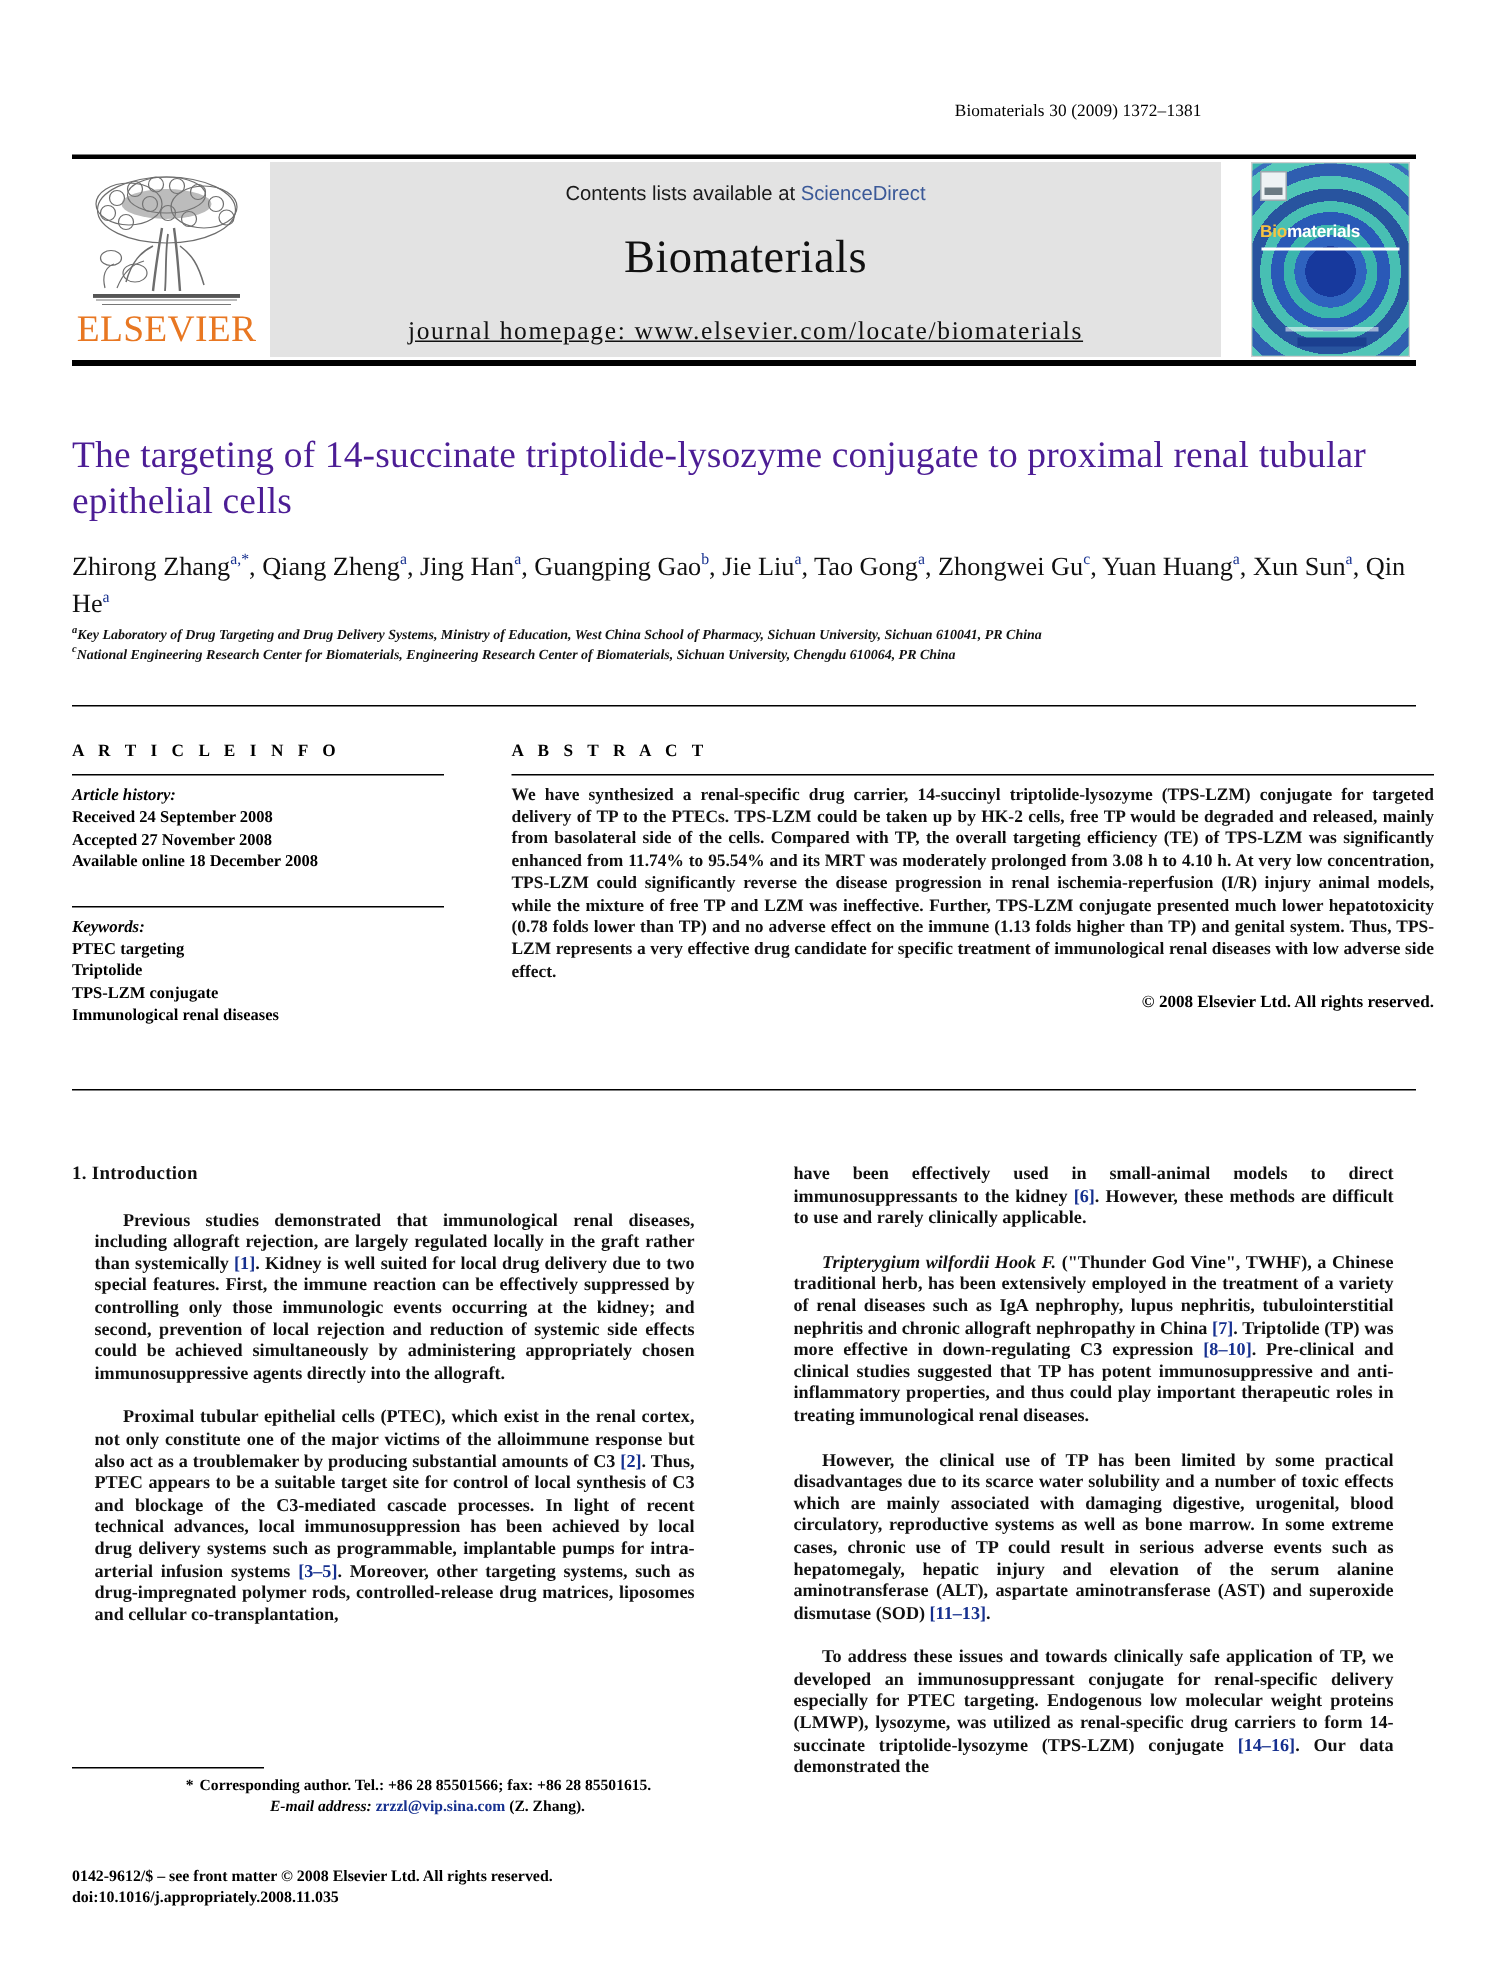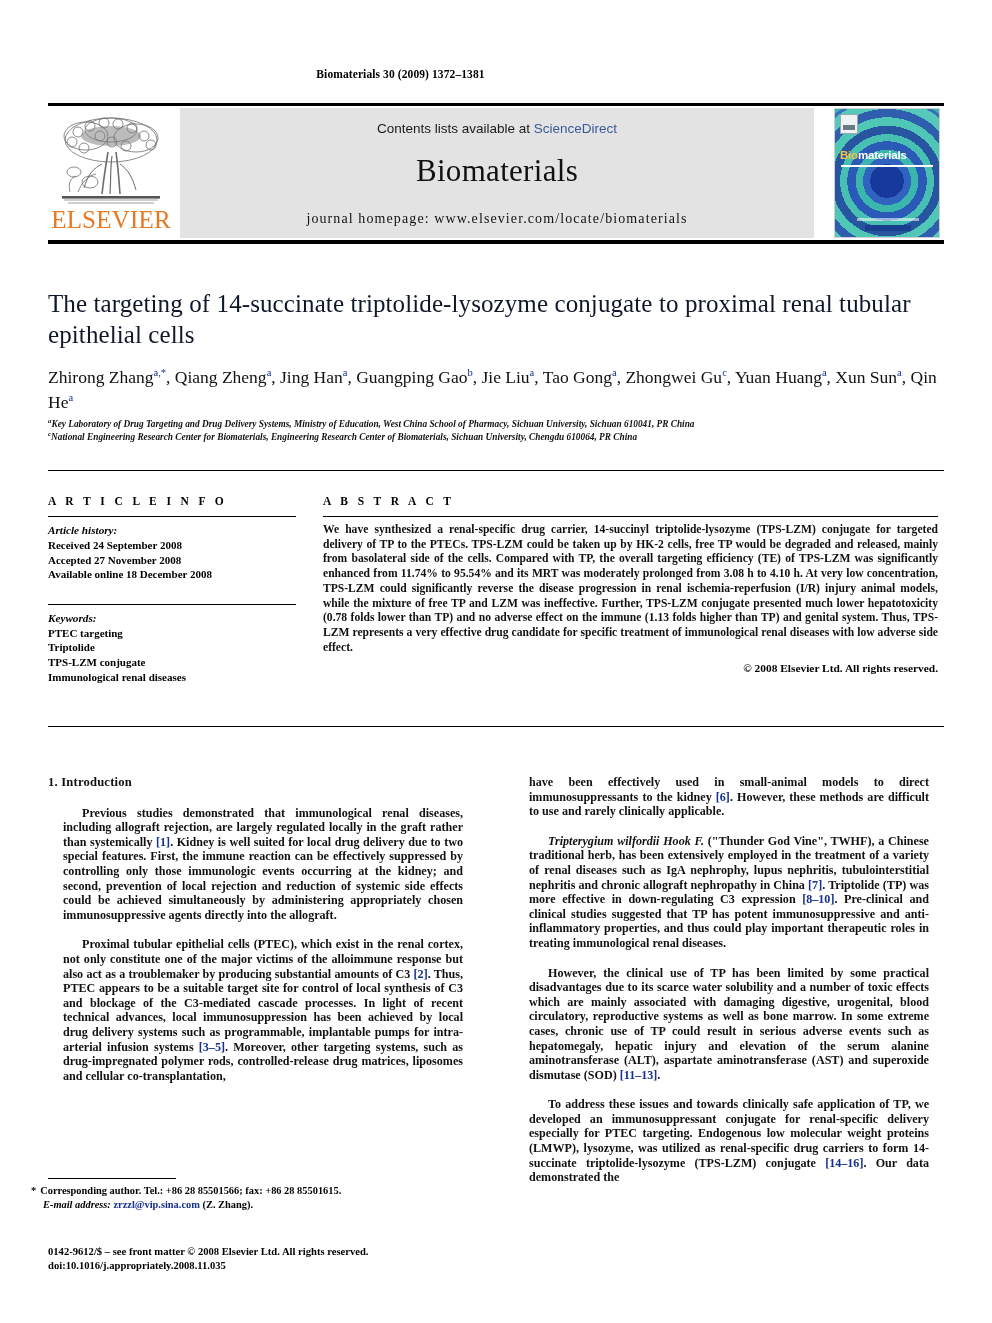--- a/index.html
+++ b/index.html
@@ -27,9 +27,9 @@
     position: absolute;
     left: 0; top: 68px;
     width: 801px;
-    text-align: center;
+    text-align: right;
     font-size: 11.5px;
-    font-weight: bold;
+    font-weight: normal;
     letter-spacing: 0.1px;
   }
 

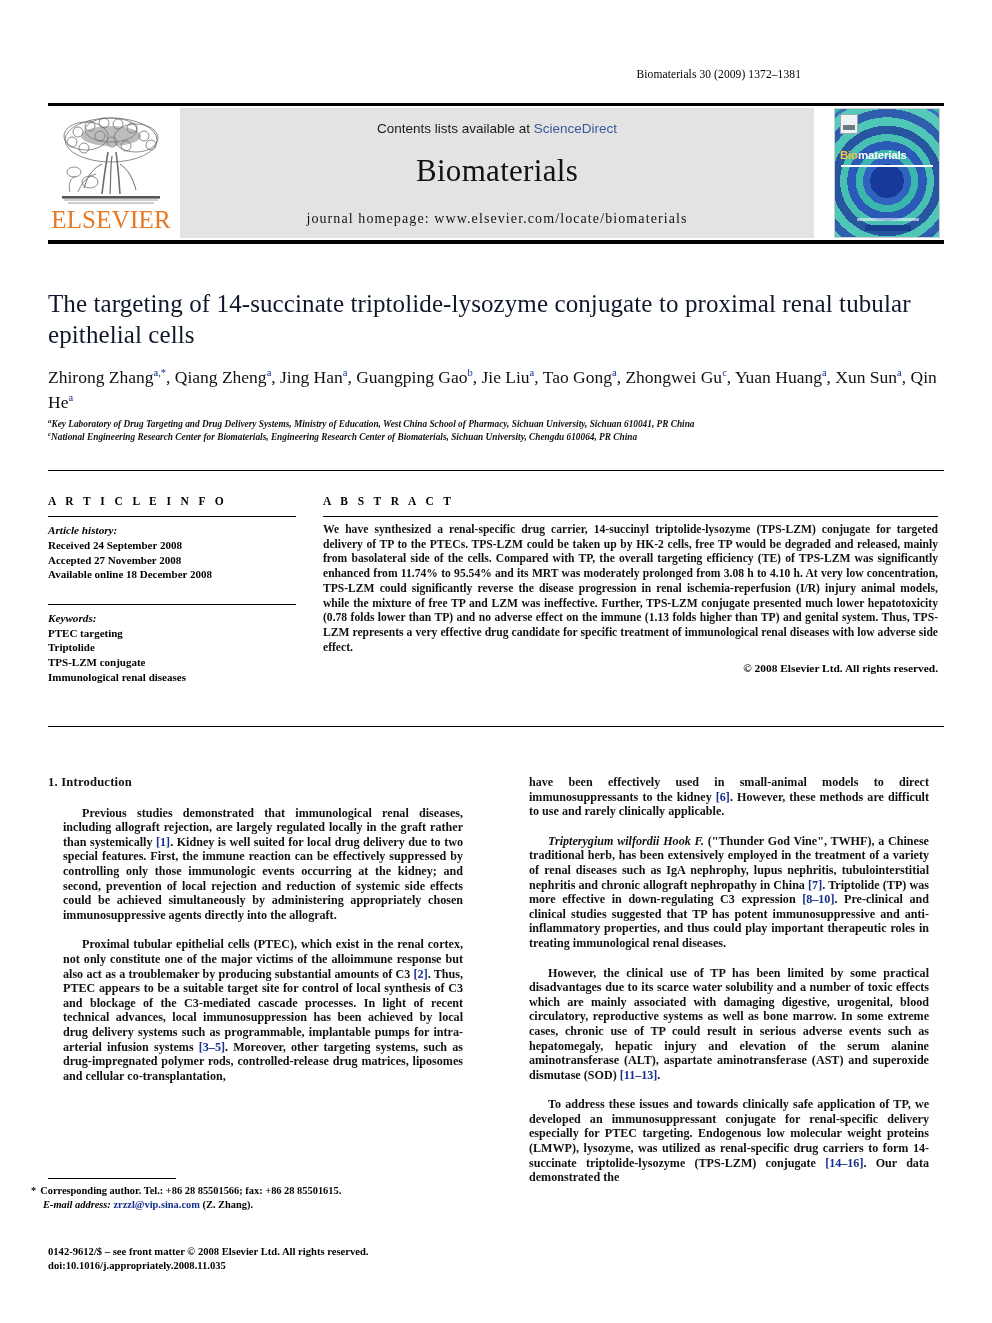--- a/index.html
+++ b/index.html
@@ -99,9 +99,10 @@
   .homepage-line {
     margin-top: 22px;
     font-family: "Liberation Serif", serif;
-    font-size: 14px;
+    font-size: 17px;
     letter-spacing: 1.1px;
     color: #111;
+    text-decoration: underline;
   }
   .cover-thumb {
     position: absolute;

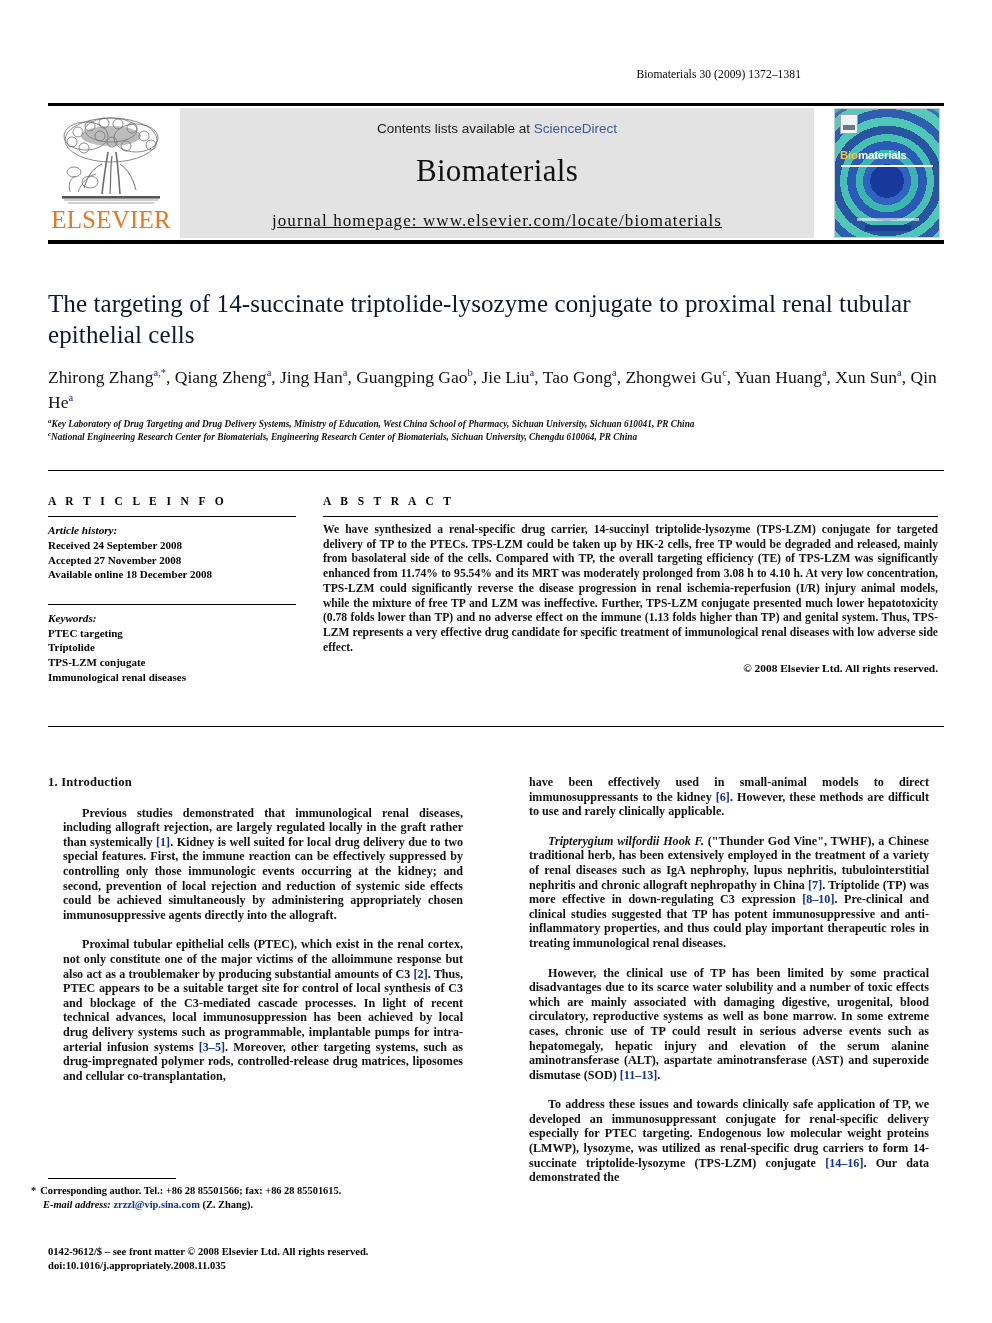--- a/index.html
+++ b/index.html
@@ -188,7 +188,7 @@
     width: 880px;
     font-size: 25px;
     line-height: 31px;
-    color: #0f172a;
+    color: #4c1d95;
     letter-spacing: 0.1px;
   }
   .authors {

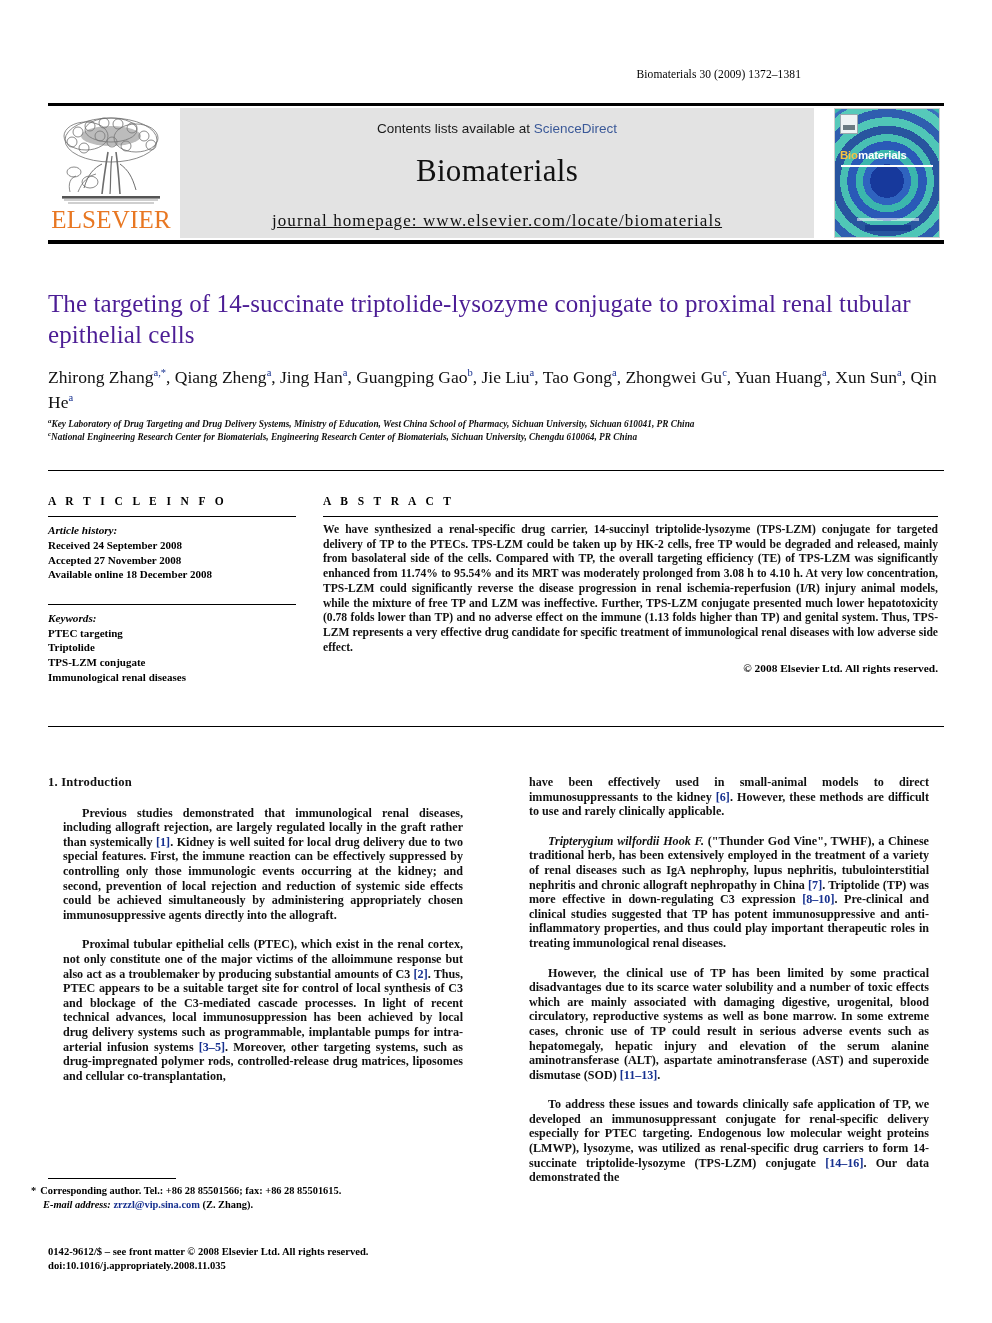--- a/index.html
+++ b/index.html
@@ -237,7 +237,7 @@
   }
   .col-abs {
     position: absolute;
-    left: 275px; top: 24px;
+    left: 293px; top: 24px;
     width: 615px;
   }
   .sec-head {

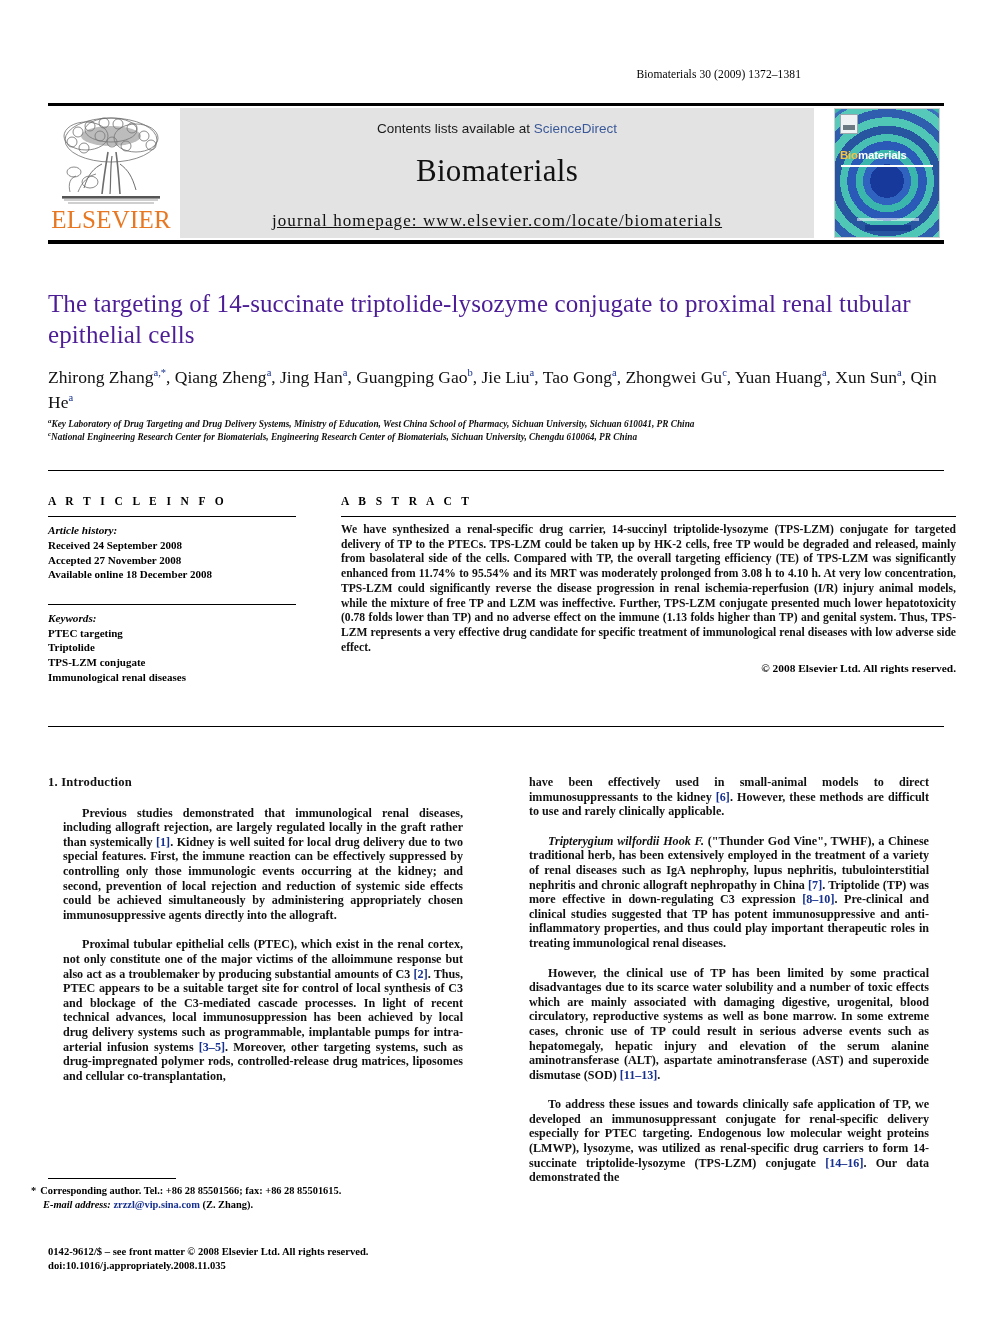--- a/index.html
+++ b/index.html
@@ -320,11 +320,12 @@
   }
   .footnote {
     position: absolute;
-    left: 31px; top: 1184px;
+    left: 64px; top: 1184px;
     width: 430px;
     font-size: 10.4px;
     line-height: 13.6px;
     font-weight: bold;
+    text-align: center;
   }
   .footnote .star-mark { margin-right: 4px; }
   .footnote .em-label { font-style: italic; }

